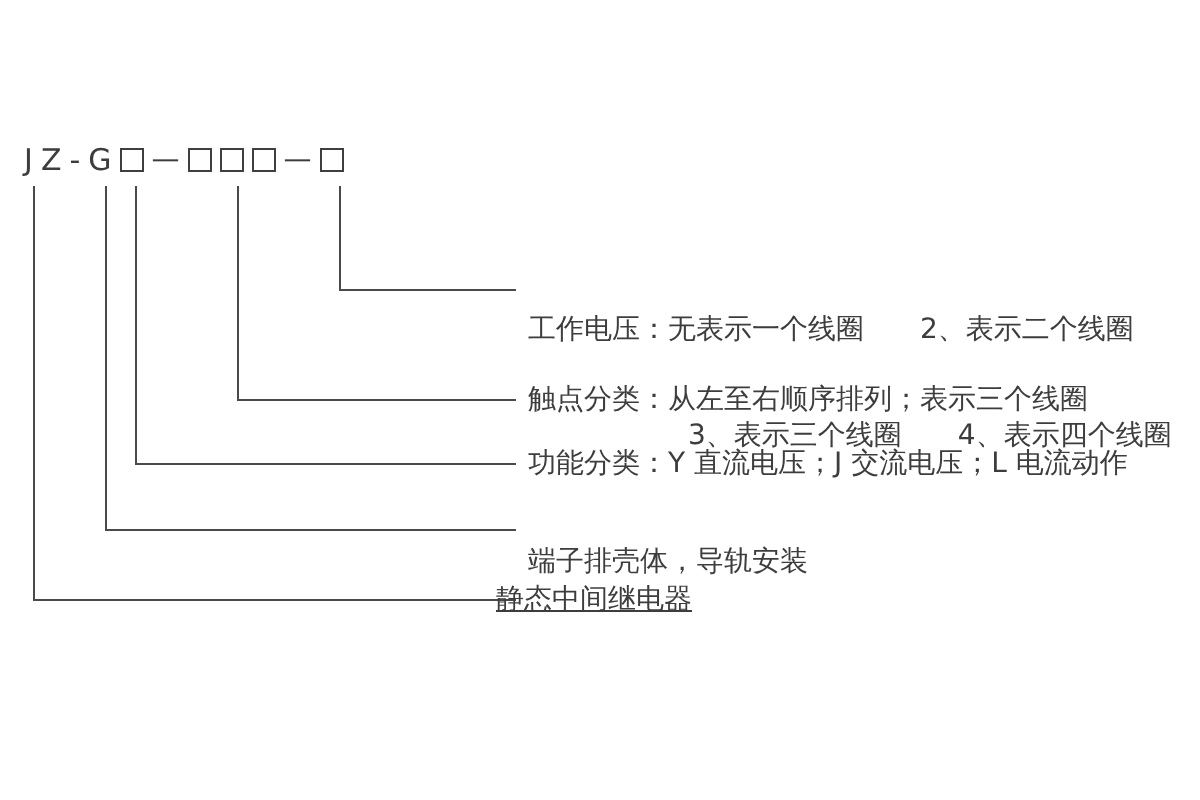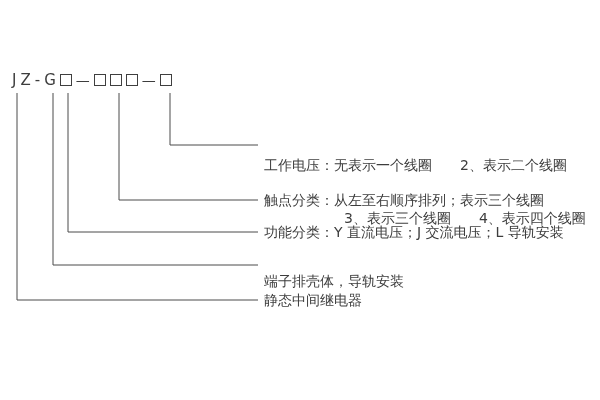--- a/index.html
+++ b/index.html
@@ -100,7 +100,7 @@
   <div class="label label-wv1">工作电压：无表示一个线圈　　2、表示二个线圈</div>
   <div class="label label-wv2">3、表示三个线圈　　4、表示四个线圈</div>
   <div class="label label-contact">触点分类：从左至右顺序排列；表示三个线圈</div>
-  <div class="label label-function">功能分类：Y 直流电压；J 交流电压；L 导轨安装</div>
+  <div class="label label-function">功能分类：Y 直流电压；J 交流电压；L 电流动作</div>
   <div class="label label-housing">端子排壳体，导轨安装</div>
   <div class="label label-product">静态中间继电器</div>
 

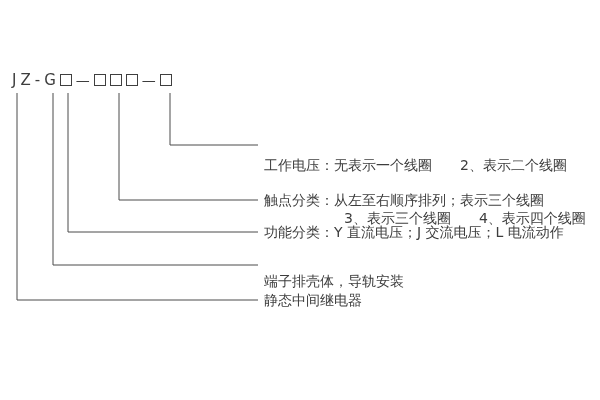--- a/index.html
+++ b/index.html
@@ -68,7 +68,7 @@
   .label-contact  { left: 264px; top: 191px; }
   .label-function { left: 264px; top: 223px; }
   .label-housing  { left: 264px; top: 272px; }
-  .label-product  { left: 264px; top: 291px; }
+  .label-product  { left: 248px; top: 291px; text-decoration: underline; }
 </style>
 </head>
 <body>

